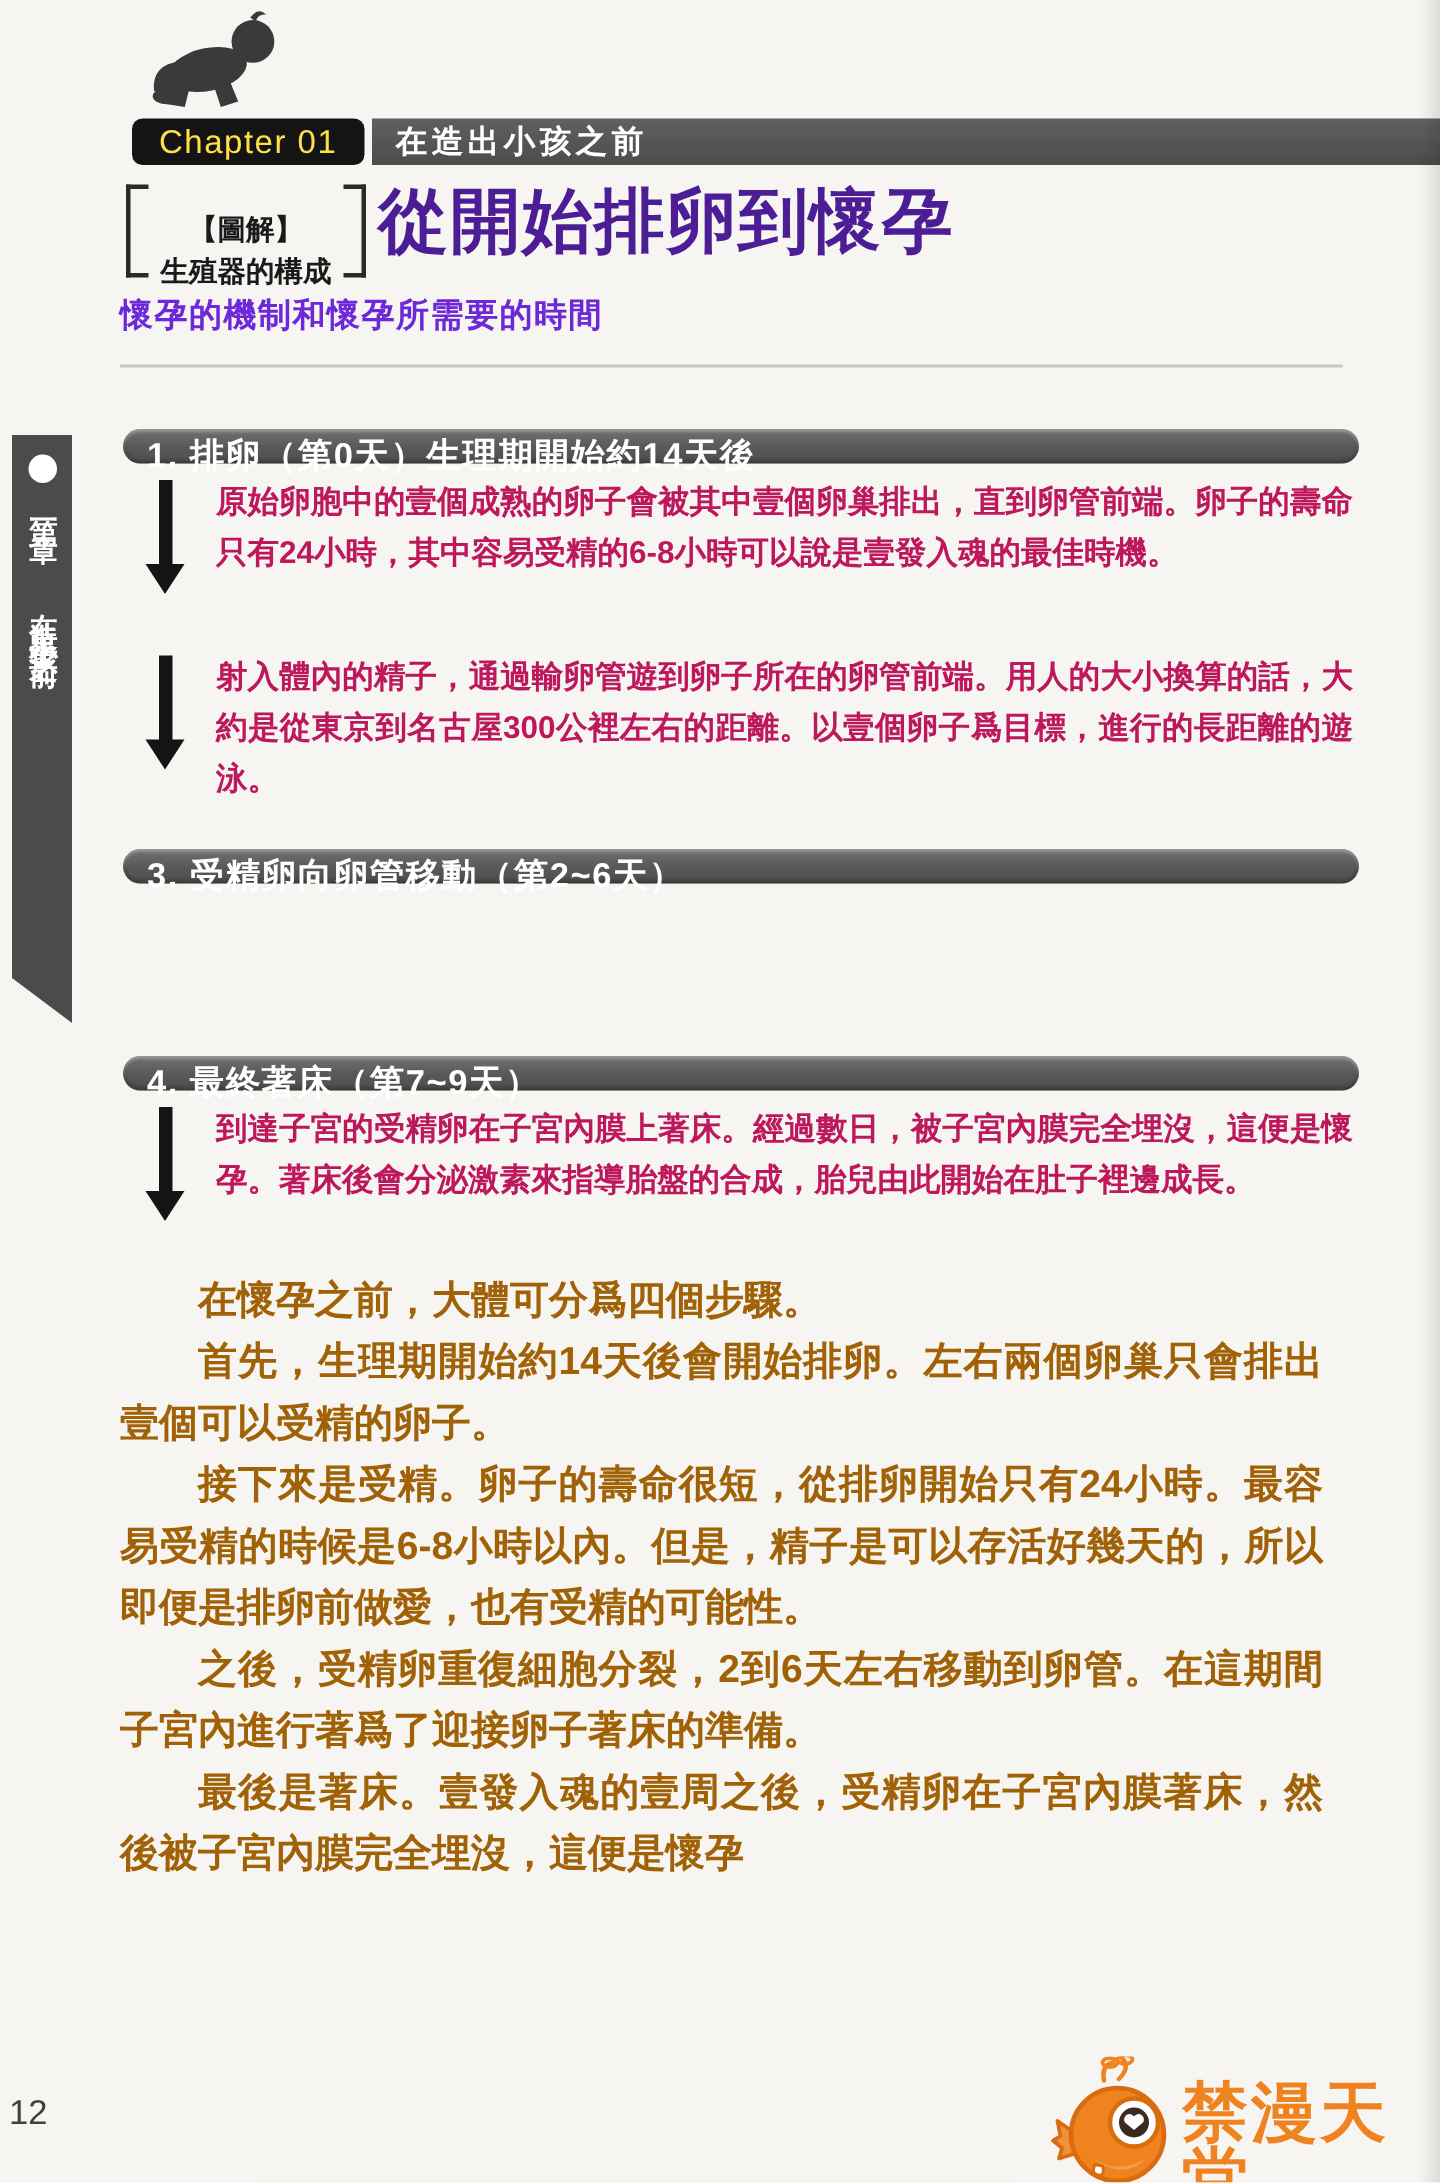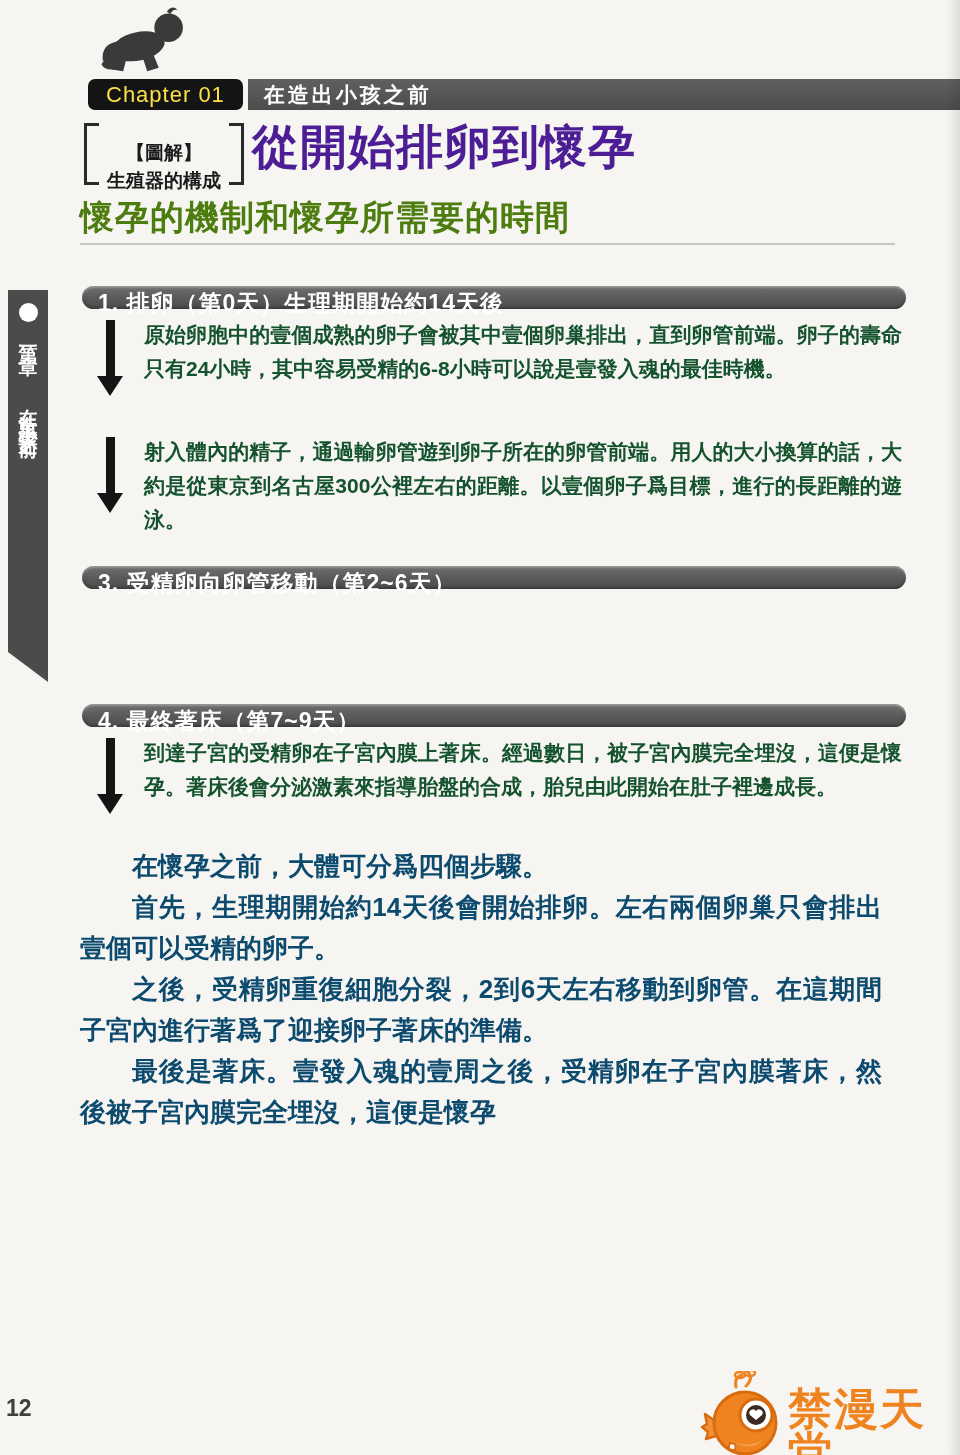--- a/index.html
+++ b/index.html
@@ -25,7 +25,7 @@
   .tag .l1{font-size:19px;margin-top:17px;}
   .tag .l2{font-size:19px;margin-top:2px;}
   .main-title{position:absolute;left:252px;top:116px;font-size:47px;font-weight:700;letter-spacing:1px;color:#4c1d95;}
-  .subtitle{position:absolute;left:80px;top:195px;font-size:34px;font-weight:700;color:#4d7c0f;letter-spacing:1px;}
+  .subtitle{position:absolute;left:80px;top:195px;font-size:22px;font-weight:700;color:#6d28d9;letter-spacing:1px;}
   .rule{position:absolute;left:80px;top:243px;width:815px;height:2px;background:#c9c7c2;}
   
   .side-tab{position:absolute;left:8px;top:290px;width:40px;height:392px;background:#4b4b4b;

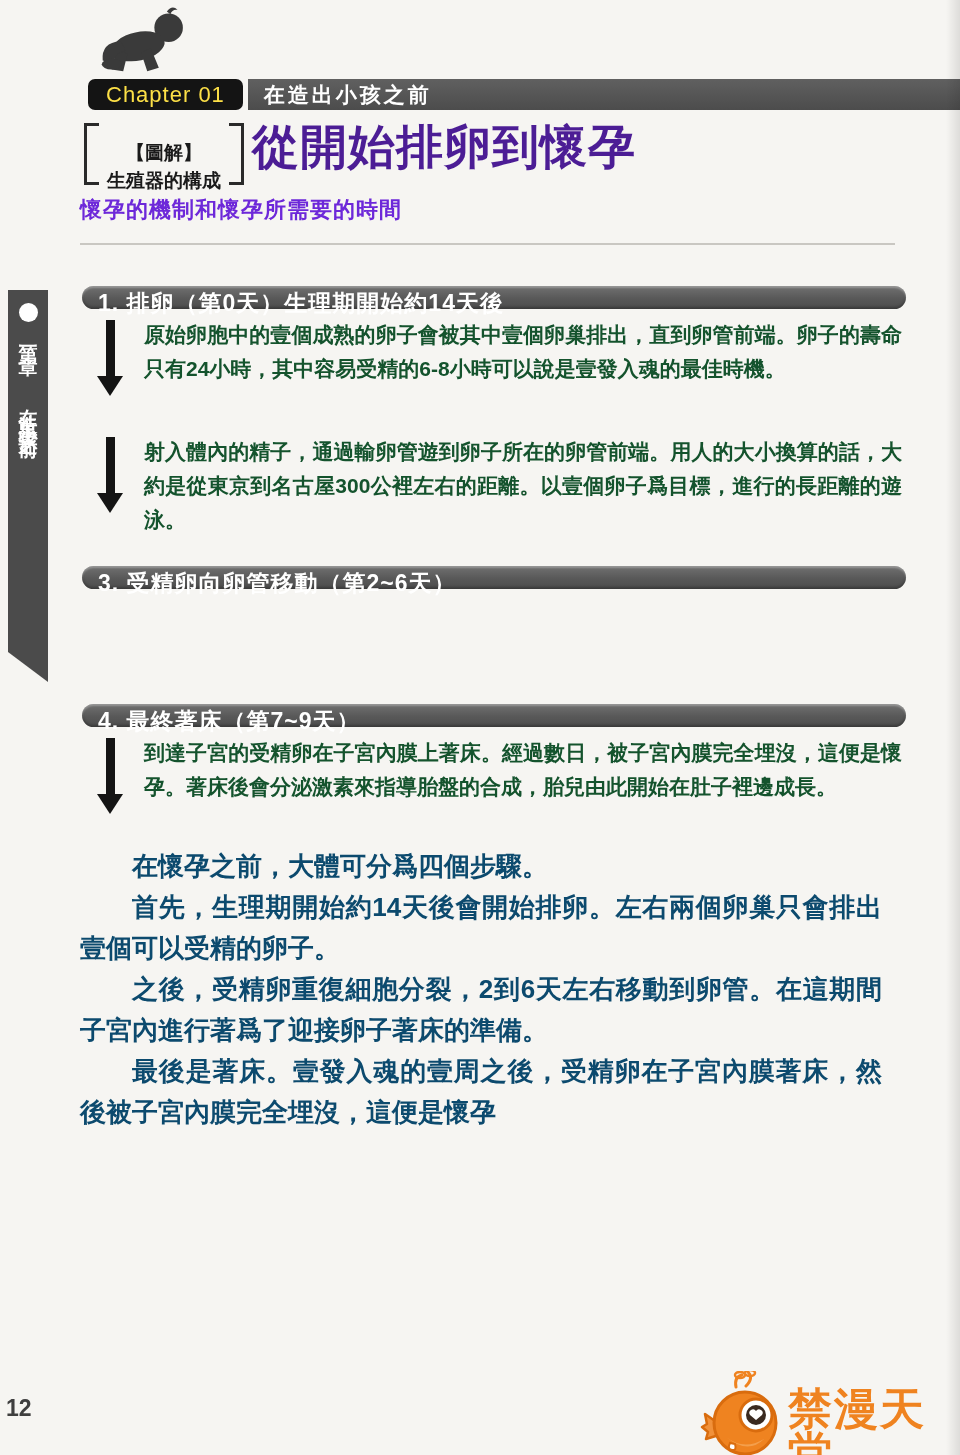--- a/index.html
+++ b/index.html
@@ -47,7 +47,7 @@
   .arrow .stem{position:absolute;left:24px;top:2px;width:9px;height:58px;background:#141414;}
   .arrow .head{position:absolute;left:15px;top:58px;width:0;height:0;
     border-left:13px solid transparent;border-right:13px solid transparent;border-top:20px solid #141414;}
-  .step-text{flex:1;font-size:21px;font-weight:700;line-height:34px;color:#14532d;
+  .step-text{flex:1;font-size:21px;font-weight:700;line-height:34px;color:#be185d;
     text-align:justify;padding-right:4px;}
   
   .bodycopy{position:absolute;left:80px;top:846px;width:802px;

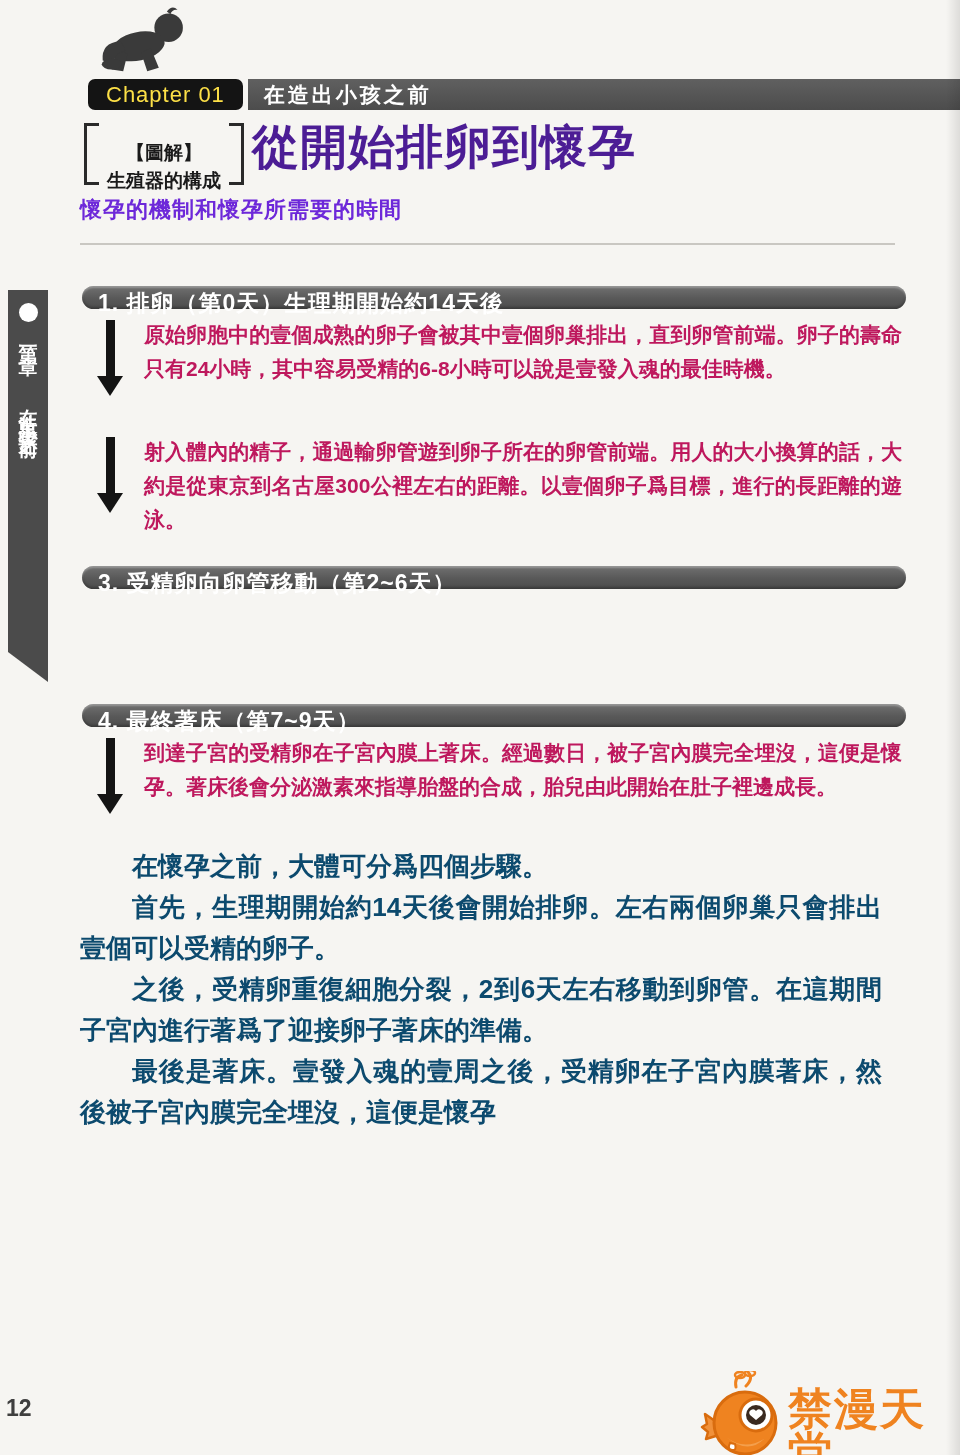--- a/index.html
+++ b/index.html
@@ -51,7 +51,7 @@
     text-align:justify;padding-right:4px;}
   
   .bodycopy{position:absolute;left:80px;top:846px;width:802px;
-    font-size:26px;font-weight:700;color:#0c4a6e;line-height:41px;text-align:justify;}
+    font-size:26px;font-weight:700;color:#a16207;line-height:41px;text-align:justify;}
   .bodycopy p{margin:0;text-indent:2em;}
   
   .page-number{position:absolute;left:6px;top:1395px;font-size:23px;color:#3f3f3f;font-weight:700;}

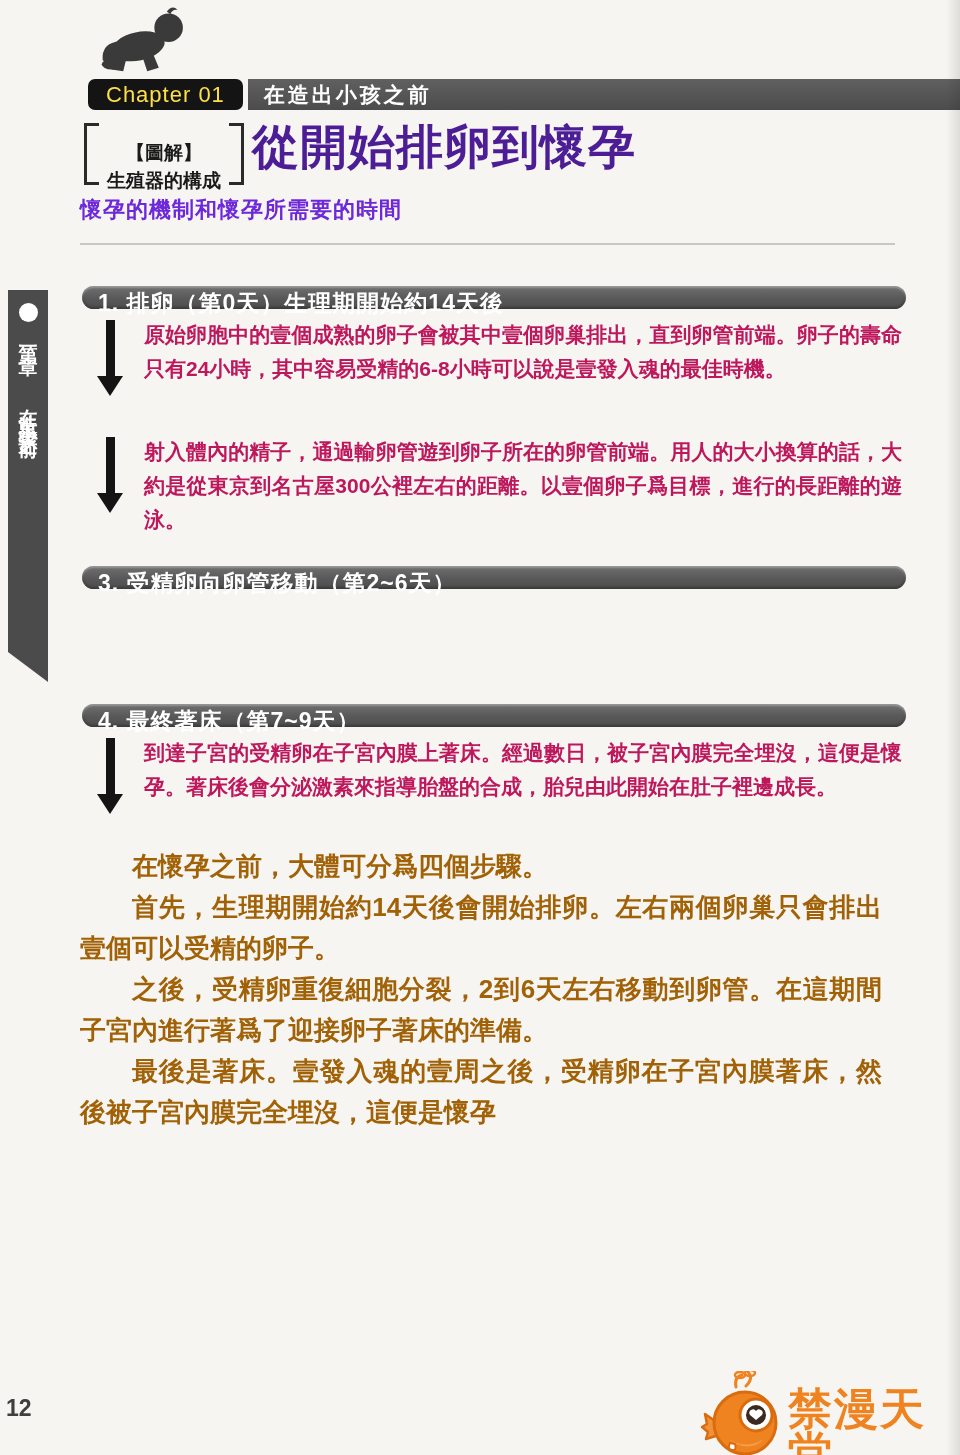--- a/index.html
+++ b/index.html
@@ -140,6 +140,7 @@
   <div class="bodycopy">
     <p>在懷孕之前，大體可分爲四個步驟。</p>
     <p>首先，生理期開始約14天後會開始排卵。左右兩個卵巢只會排出壹個可以受精的卵子。</p>
+    <p>接下來是受精。卵子的壽命很短，從排卵開始只有24小時。最容易受精的時候是6-8小時以內。但是，精子是可以存活好幾天的，所以即便是排卵前做愛，也有受精的可能性。</p>
     <p>之後，受精卵重復細胞分裂，2到6天左右移動到卵管。在這期間子宮內進行著爲了迎接卵子著床的準備。</p>
     <p>最後是著床。壹發入魂的壹周之後，受精卵在子宮內膜著床，然後被子宮內膜完全埋沒，這便是懷孕</p>
   </div>

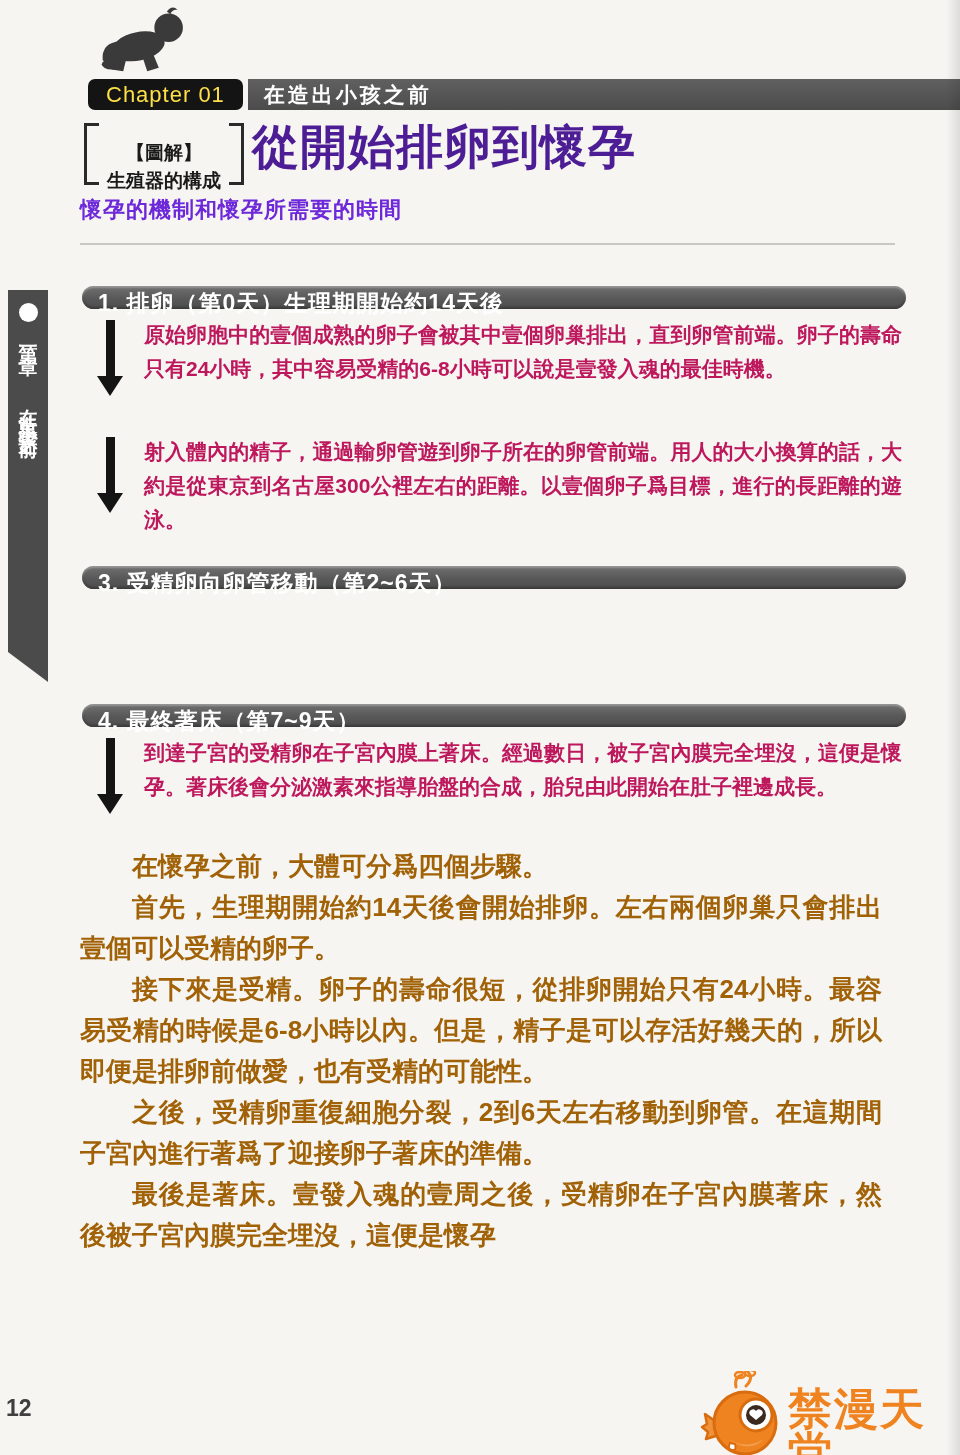--- a/index.html
+++ b/index.html
@@ -54,7 +54,7 @@
     font-size:26px;font-weight:700;color:#a16207;line-height:41px;text-align:justify;}
   .bodycopy p{margin:0;text-indent:2em;}
   
-  .page-number{position:absolute;left:6px;top:1395px;font-size:23px;color:#3f3f3f;font-weight:700;}
+  .page-number{position:absolute;left:6px;top:1395px;font-size:23px;color:#3f3f3f;font-weight:400;}
   .watermark{position:absolute;left:700px;top:1371px;display:flex;align-items:flex-start;}
   .wm-mascot{width:84px;height:88px;flex:0 0 auto;}
   .wm-textcol{margin-left:4px;margin-top:16px;}

